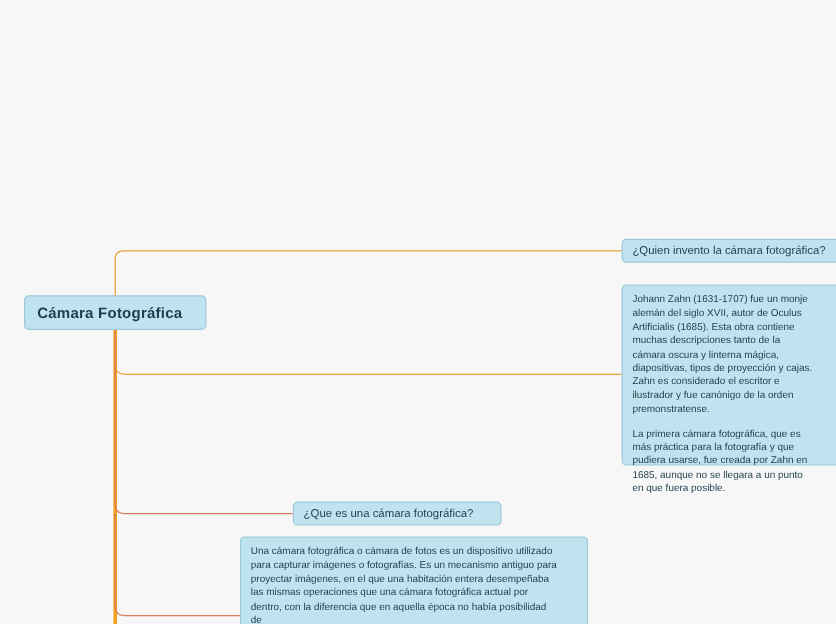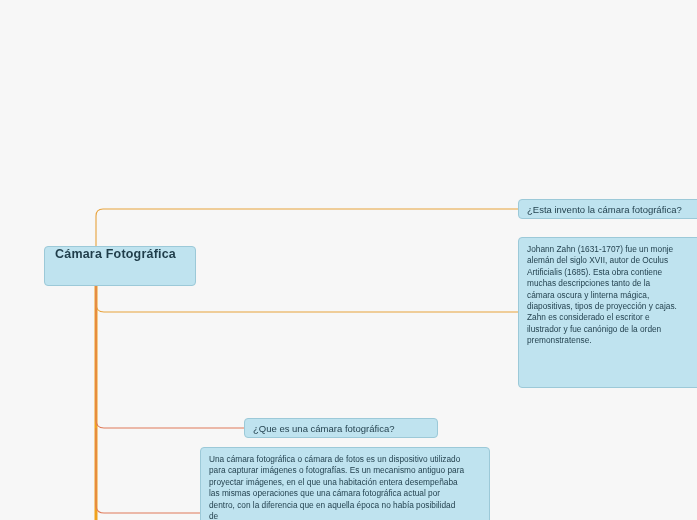--- a/index.html
+++ b/index.html
@@ -114,7 +114,7 @@
   </div>
 
   <div class="node branch-label branch-1-label">
-    <span>¿Esta invento la cámara fotográfica?</span>
+    <span>¿Quien invento la cámara fotográfica?</span>
   </div>
 
   <div class="node content-box content-1">

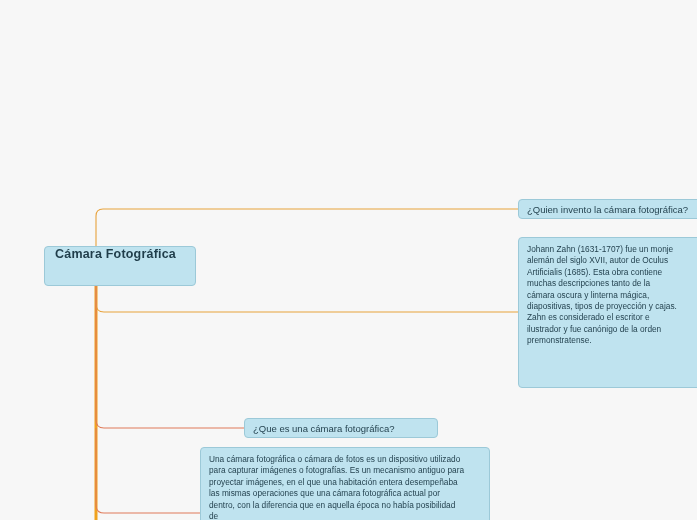--- a/index.html
+++ b/index.html
@@ -41,14 +41,13 @@
     left: 20px;
     top: 246px;
     width: 152px;
-    height: 40px;
+    height: 29px;
     display: flex;
-    align-items: flex-start;
+    align-items: center;
     padding-left: 10px;
     font-size: 12.5px;
     font-weight: bold;
     letter-spacing: 0.2px;
-    margin-left: 24px;
   }
   .branch-label {
     font-size: 9.5px;

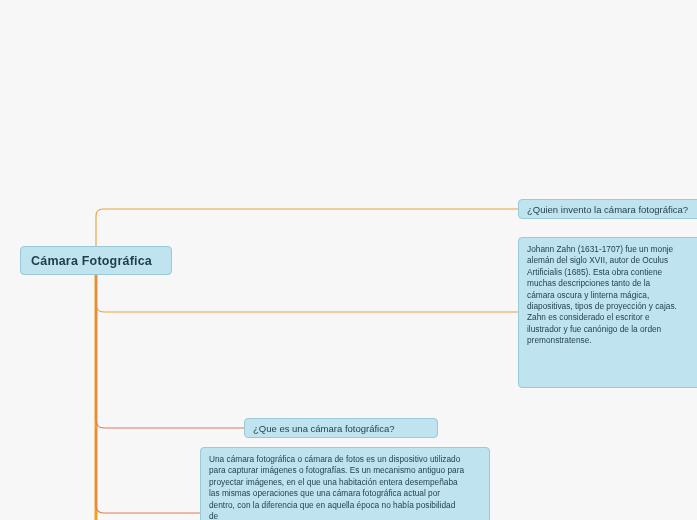--- a/index.html
+++ b/index.html
@@ -118,6 +118,7 @@
 
   <div class="node content-box content-1">
     <p>Johann Zahn (1631-1707) fue un monje alemán del siglo XVII, autor de Oculus Artificialis (1685). Esta obra contiene muchas descripciones tanto de la cámara oscura y linterna mágica, diapositivas, tipos de proyección y cajas. Zahn es considerado el escritor e ilustrador y fue canónigo de la orden premonstratense.</p>
+    <p>La primera cámara fotográfica, que es más práctica para la fotografía y que pudiera usarse, fue creada por Zahn en 1685, aunque no se llegara a un punto en que fuera posible.</p>
   </div>
 
   <div class="node branch-label branch-2-label">

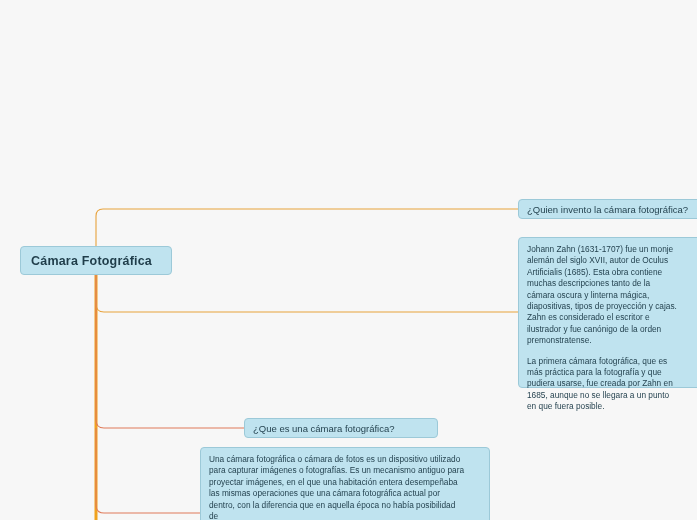--- a/index.html
+++ b/index.html
@@ -64,7 +64,7 @@
   .branch-2-label {
     left: 244px;
     top: 418px;
-    width: 194px;
+    width: 174px;
   }
   .content-box {
     font-size: 8.3px;

